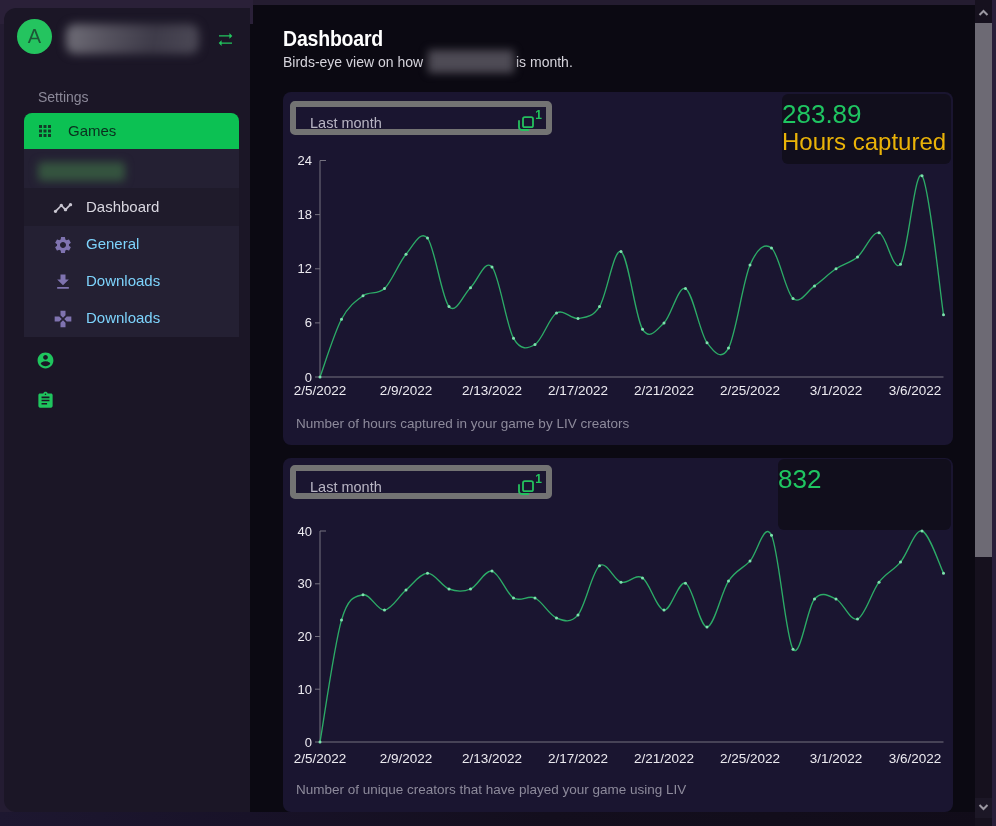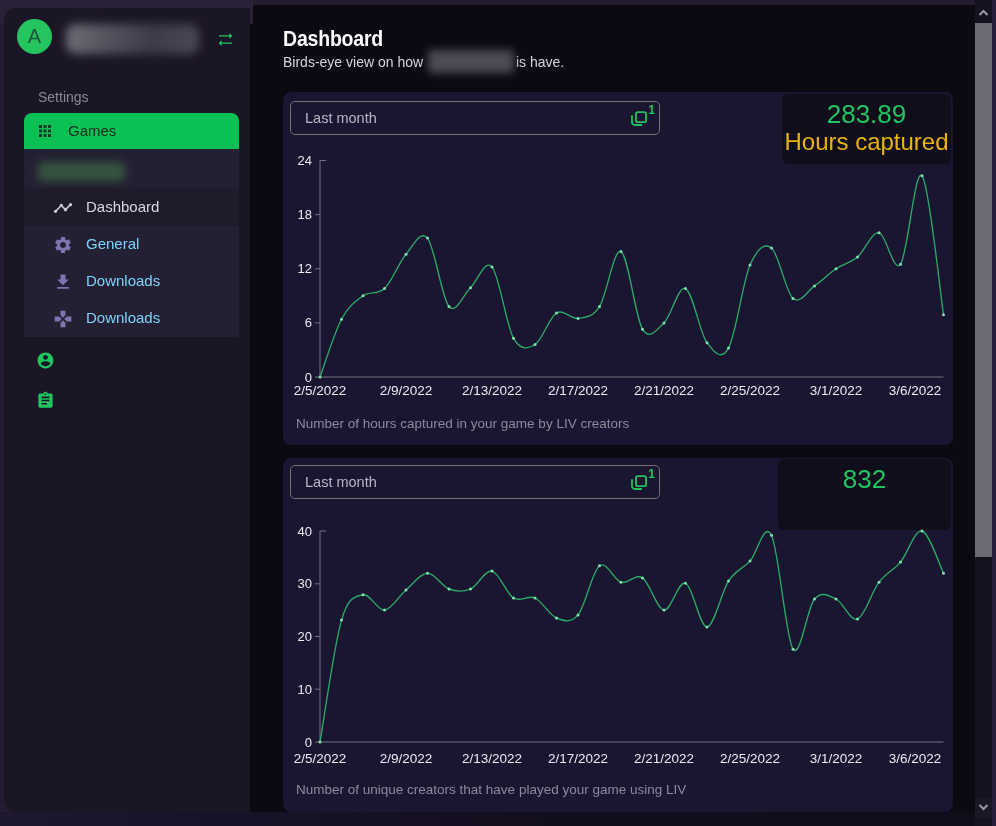--- a/index.html
+++ b/index.html
@@ -117,7 +117,7 @@
   </div>
   <div class="abs" id="h1">Dashboard</div>
   <div class="abs" id="sub">Birds-eye view on how</div>
-    <div class="abs" id="sub2">is have.</div>
+    <div class="abs" id="sub2">is month.</div>
   <div class="abs" id="subblur"></div>
   <div class="abs card" id="card1">
     <div class="sel">

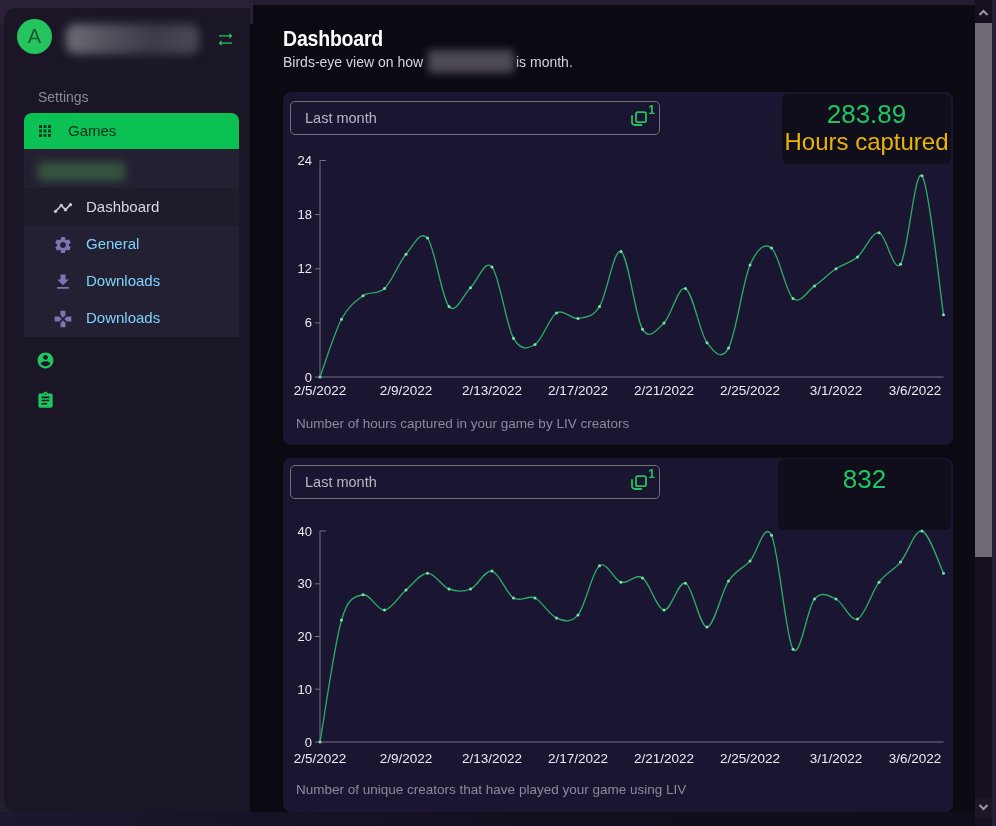--- a/index.html
+++ b/index.html
@@ -42,7 +42,7 @@
 .card{background:#1a1530;border-radius:8px}
 #card1{left:283px;top:92px;width:670px;height:353px}
 #card2{left:283px;top:458px;width:670px;height:354px}
-.sel{position:absolute;left:7px;top:9px;width:370px;height:34px;border:1px solid #737373;border-radius:5px}
+.sel{position:absolute;left:7px;top:9px;width:262px;height:34px;border:6px solid #737373;border-radius:5px}
 .sel .lbl{position:absolute;left:14px;top:0;line-height:32px;font-size:14.5px;color:#b9b6c4}
 .sel svg{position:absolute;right:12px;top:8px;overflow:visible}
 .sel .sup{position:absolute;right:4px;top:1px;font-size:12px;font-weight:bold;color:#22c55e}

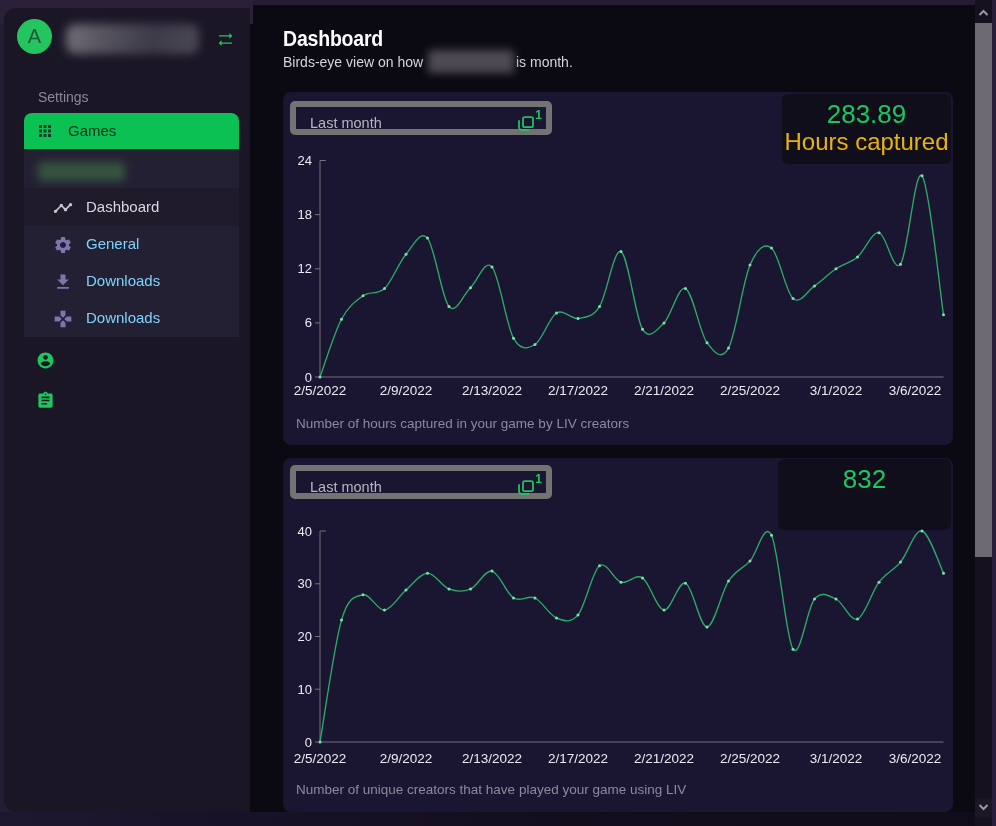--- a/index.html
+++ b/index.html
@@ -46,7 +46,7 @@
 .sel .lbl{position:absolute;left:14px;top:0;line-height:32px;font-size:14.5px;color:#b9b6c4}
 .sel svg{position:absolute;right:12px;top:8px;overflow:visible}
 .sel .sup{position:absolute;right:4px;top:1px;font-size:12px;font-weight:bold;color:#22c55e}
-.statbox{position:absolute;background:#110e1c;border-radius:6px;text-align:center}
+.statbox{position:absolute;background:#110e1c;border-radius:6px;}
 #stat1{left:499px;top:2px;width:169px;height:70px}
 #stat2{left:495px;top:1px;width:173px;height:71px}
 .statnum{font-size:26px;color:#1fc561;margin-top:5px}

